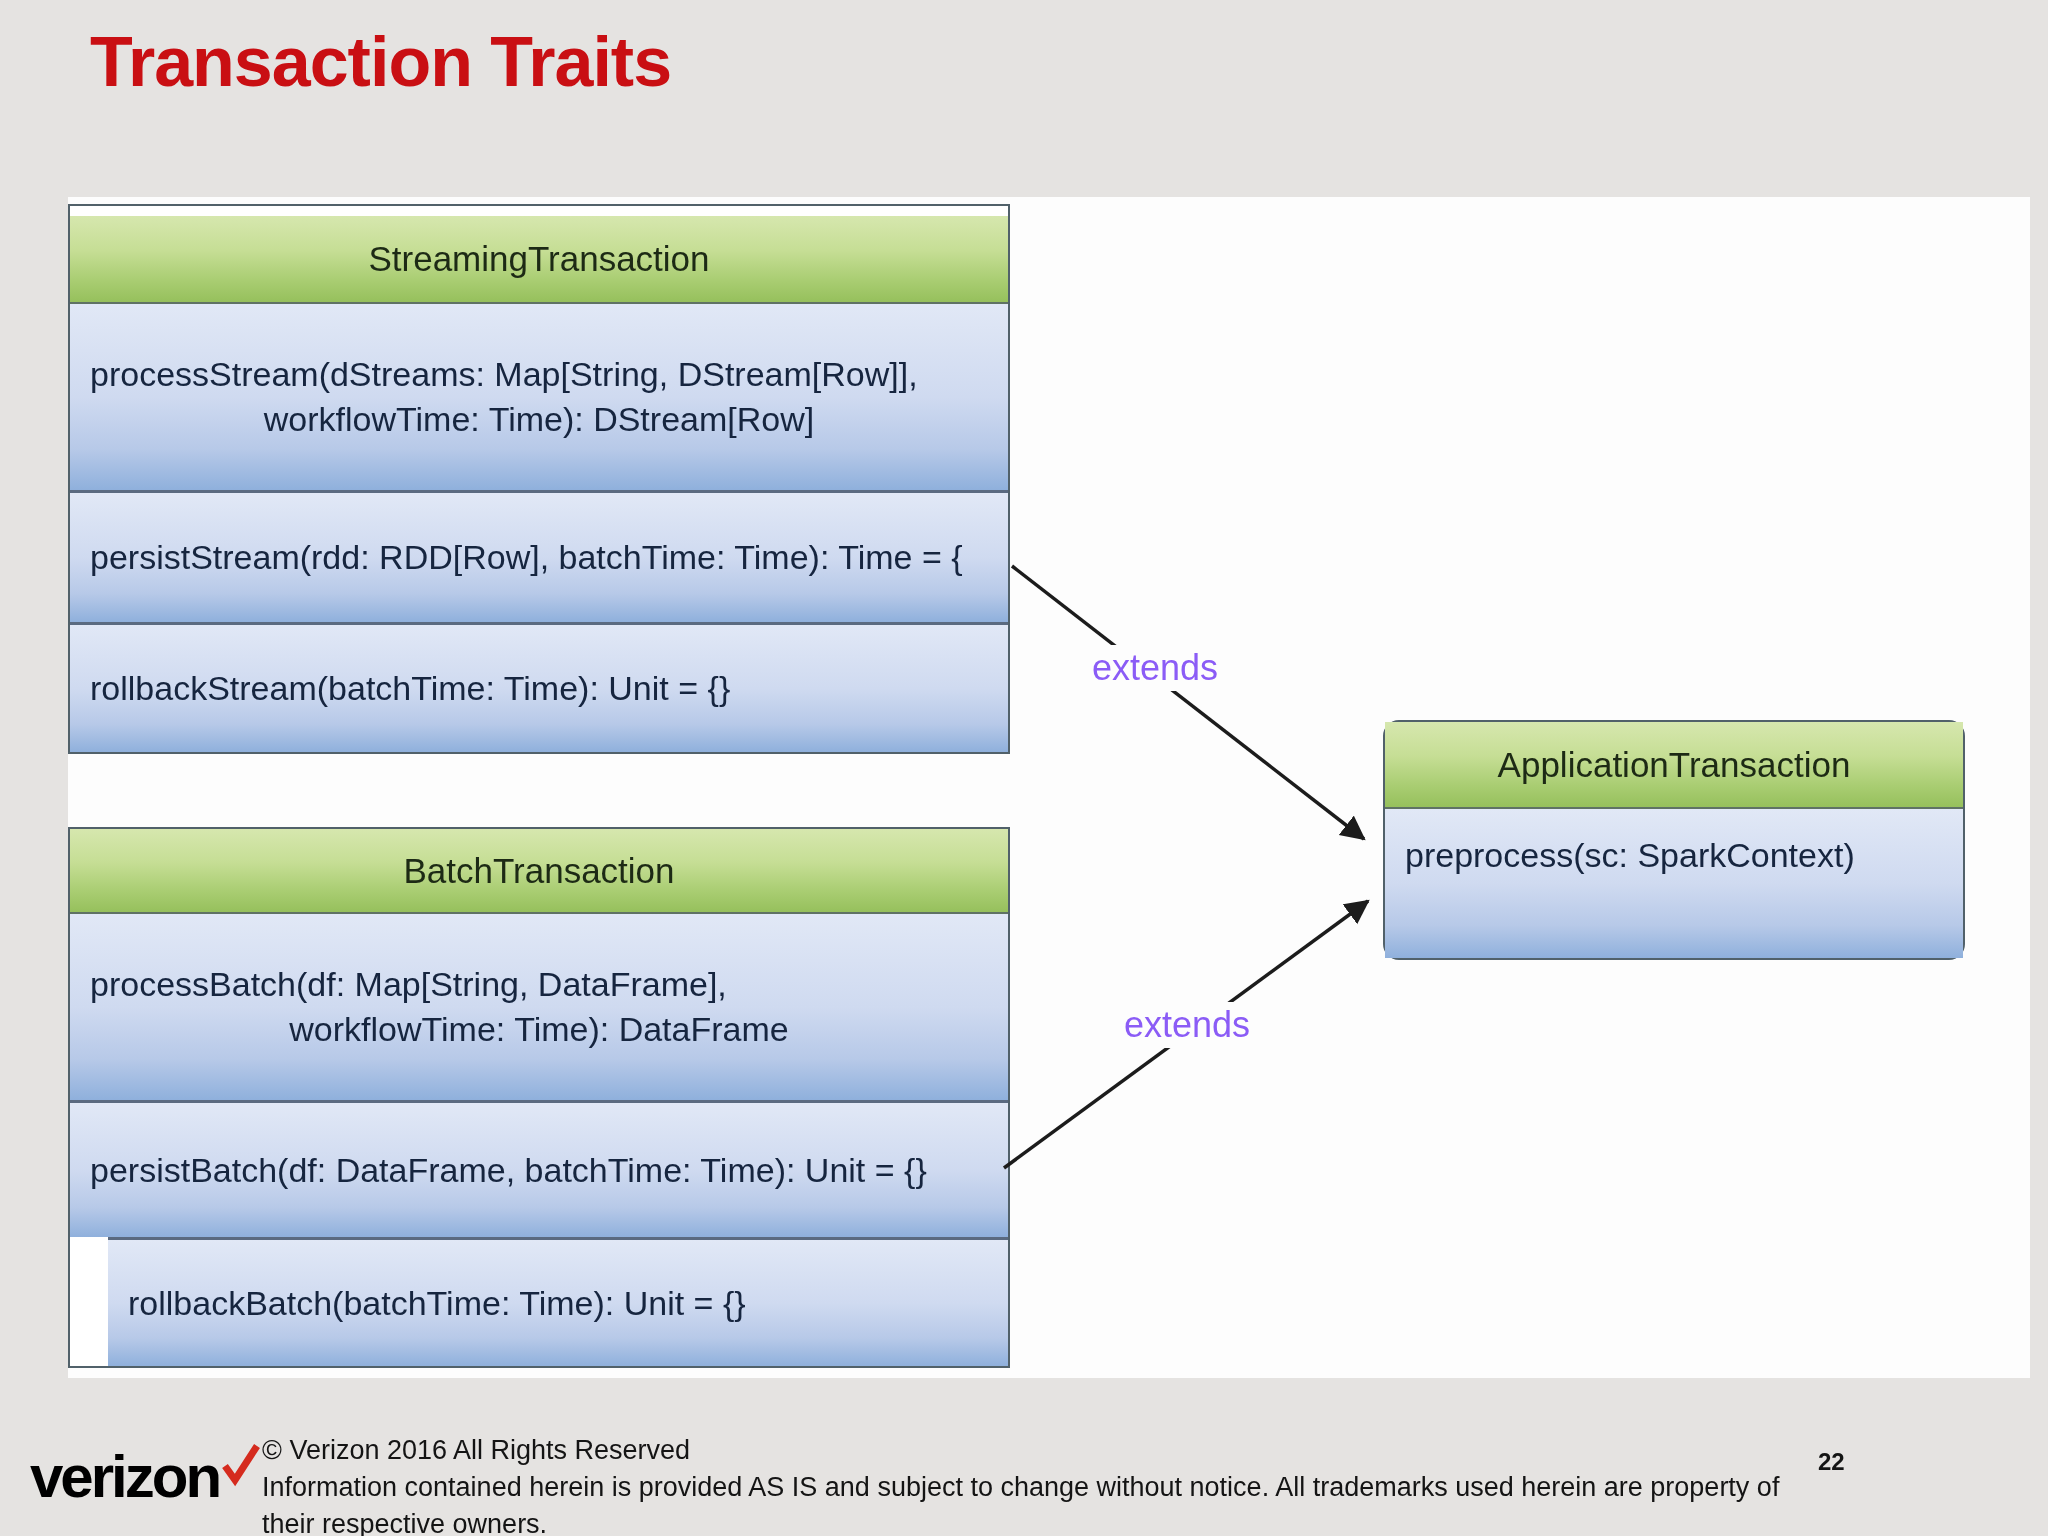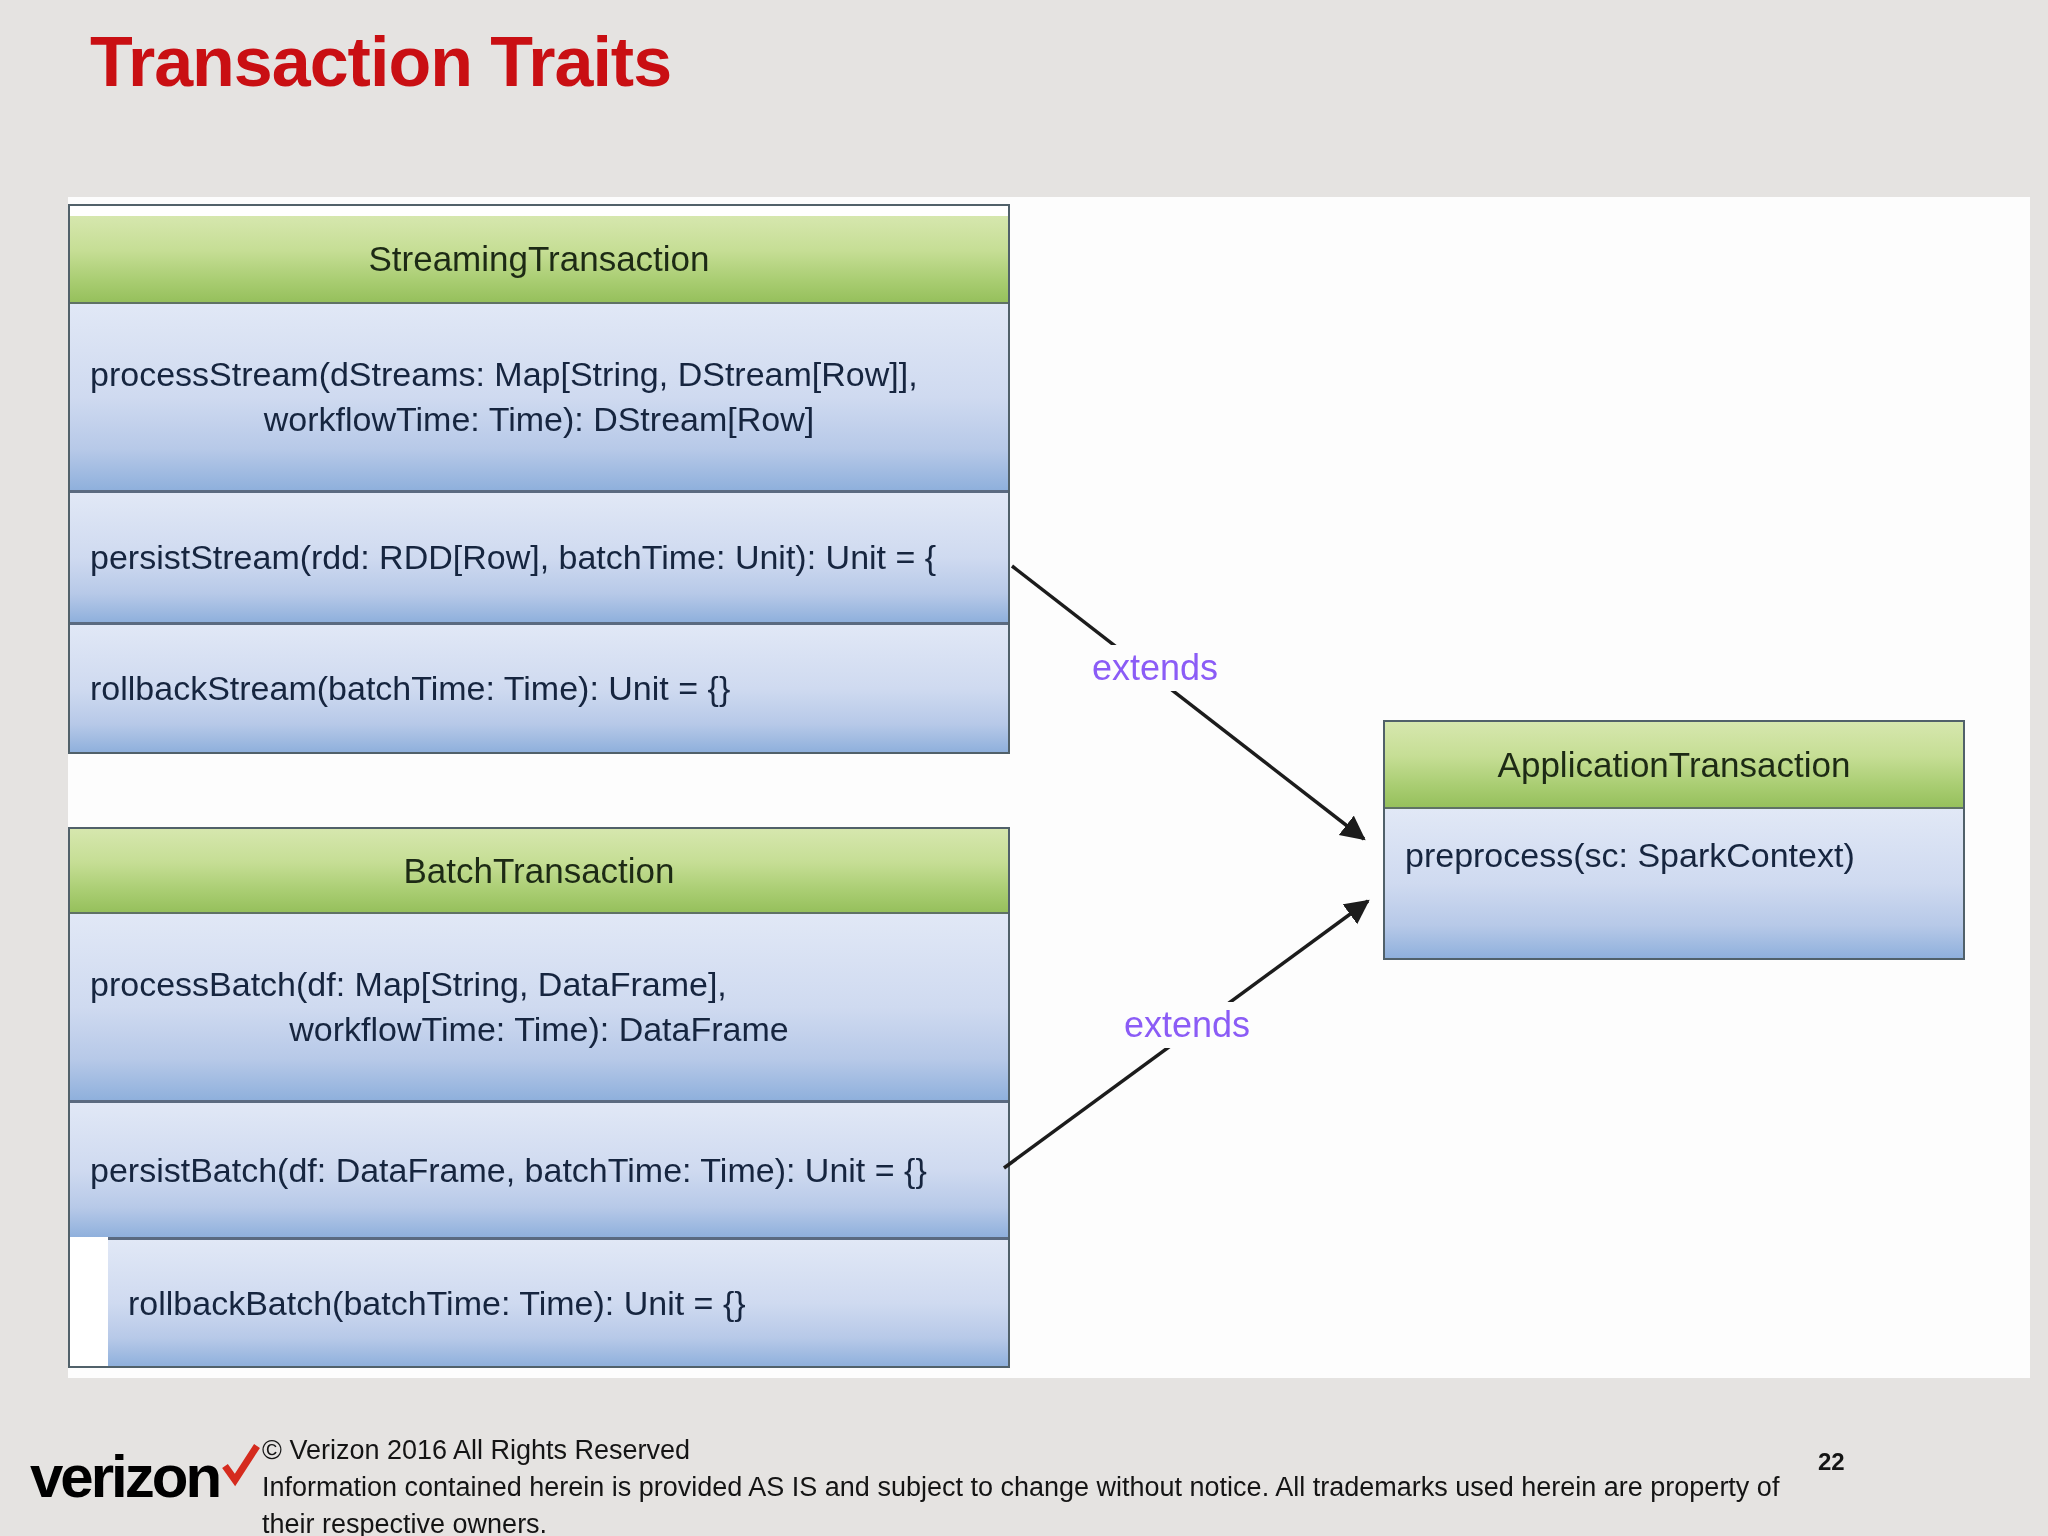--- a/index.html
+++ b/index.html
@@ -84,7 +84,7 @@
       <span class="m-line centered">workflowTime: Time): DStream[Row]</span>
     </div>
     <div class="uml-row sep" style="height:132px;">
-      <span class="m-line">persistStream(rdd: RDD[Row], batchTime: Unit): Unit = {</span>
+      <span class="m-line">persistStream(rdd: RDD[Row], batchTime: Time): Time = {</span>
     </div>
     <div class="uml-row sep" style="height:130px;">
       <span class="m-line">rollbackStream(batchTime: Time): Unit = {}</span>

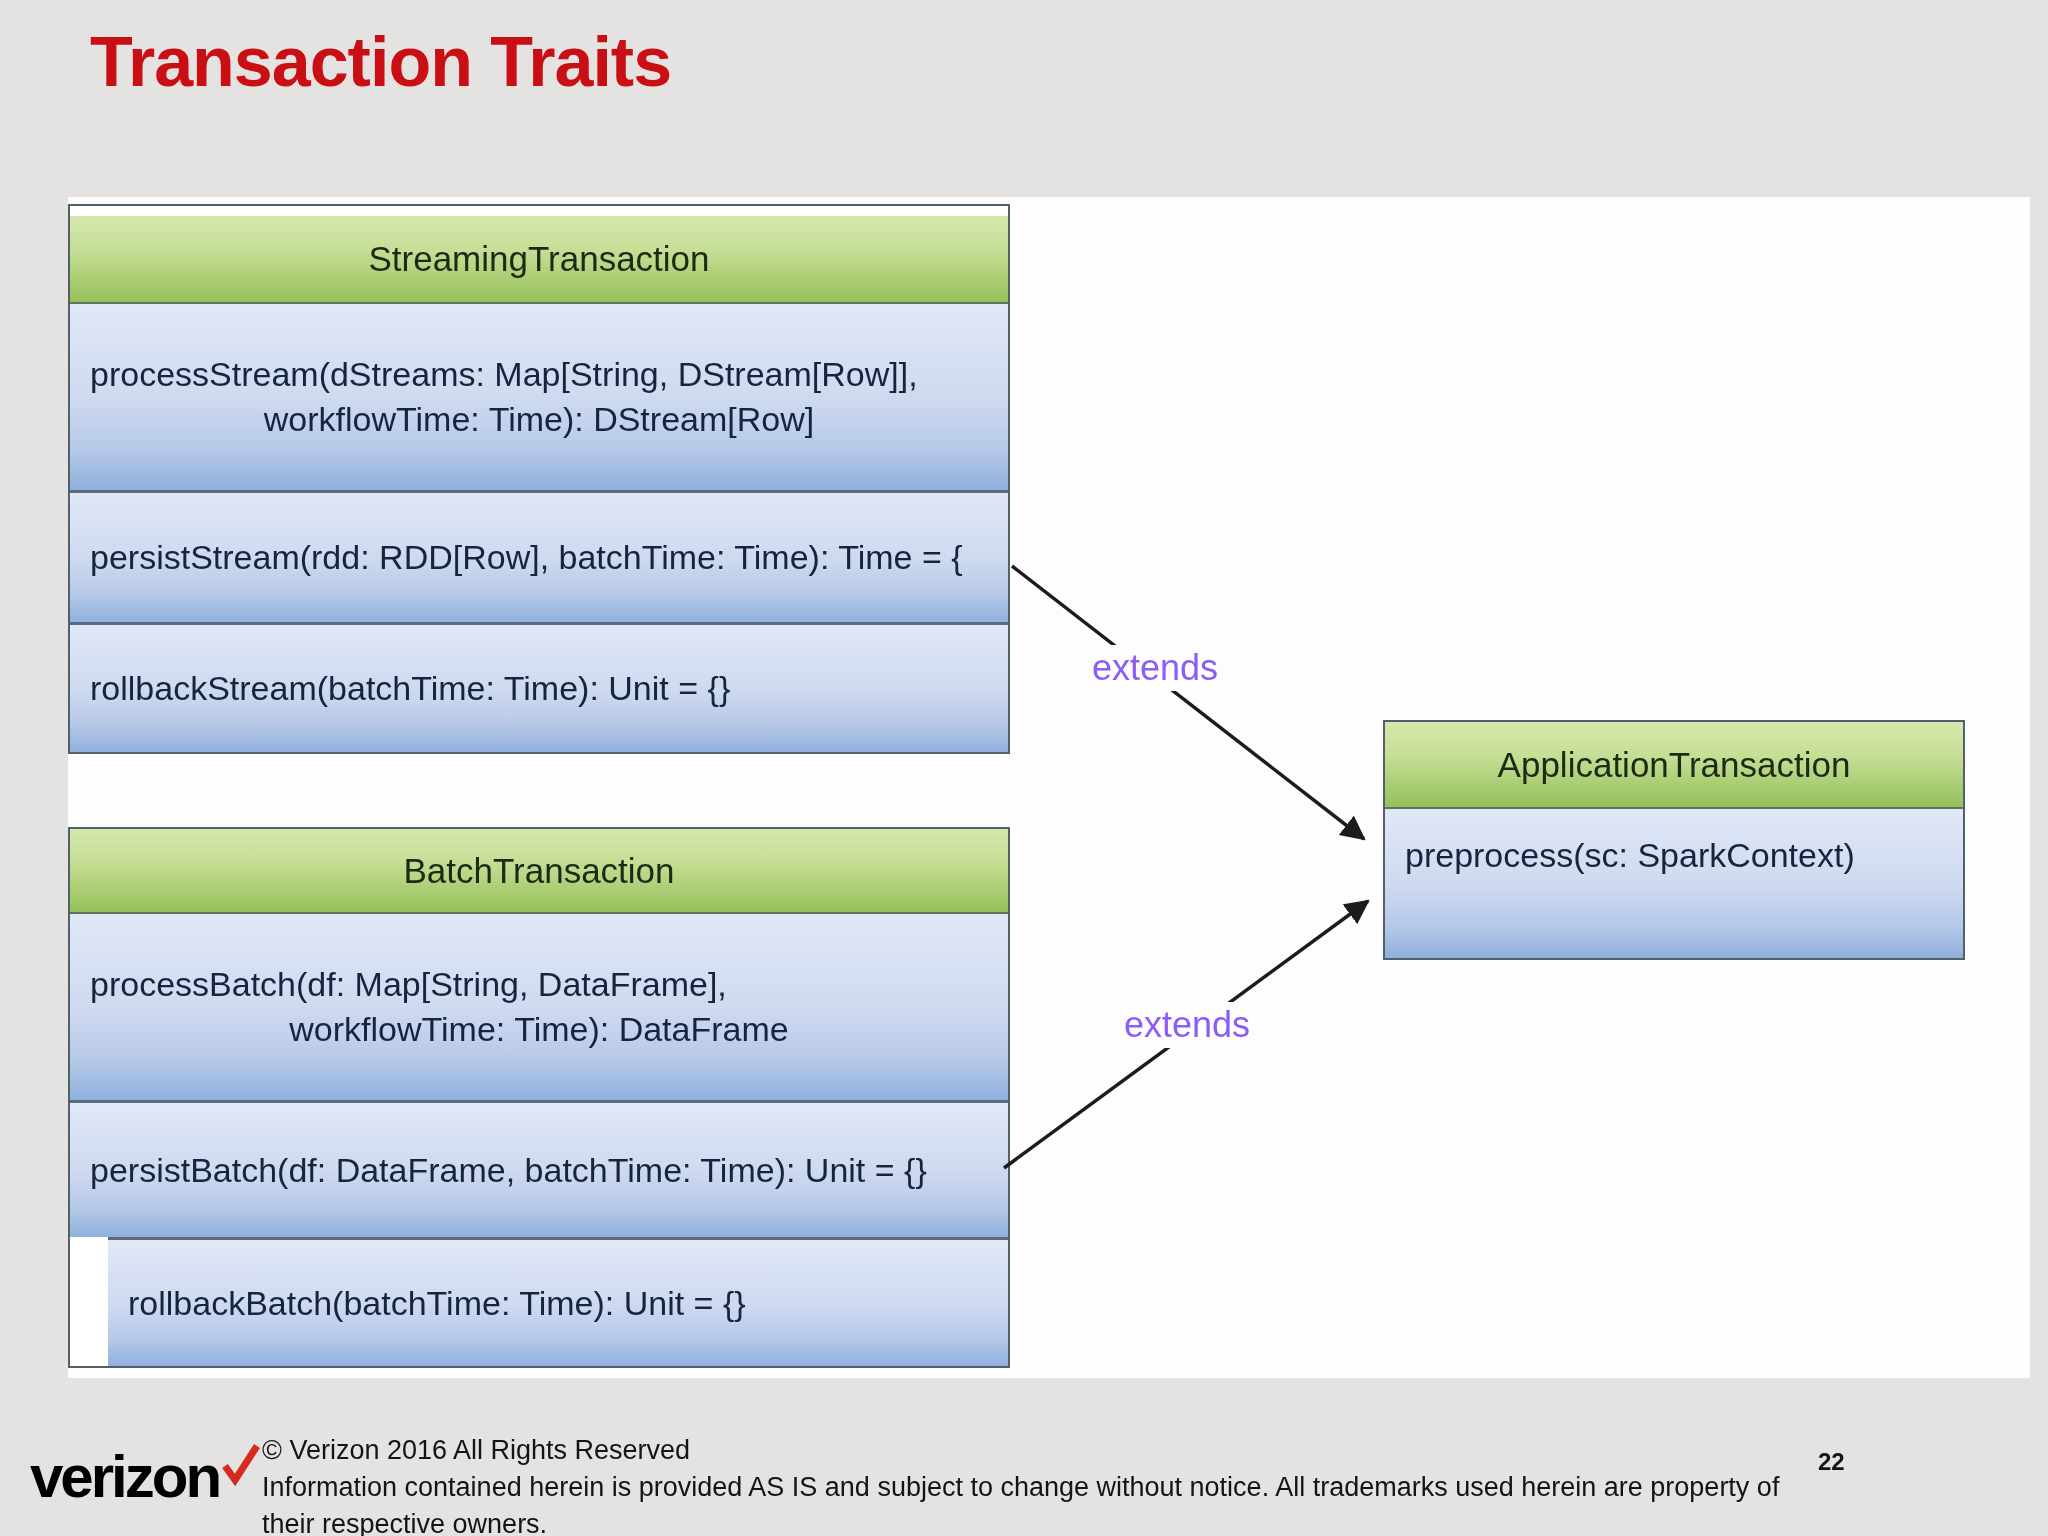--- a/index.html
+++ b/index.html
@@ -107,7 +107,7 @@
     </div>
   </div>
 
-  <div class="uml-box" style="left:1383px;top:720px;width:582px;">
+  <div class="uml-box" style="left:1383px;top:720px;width:582px;border-radius:16px;">
     <div class="uml-header" style="height:87px;">
       <span>ApplicationTransaction</span>
     </div>

